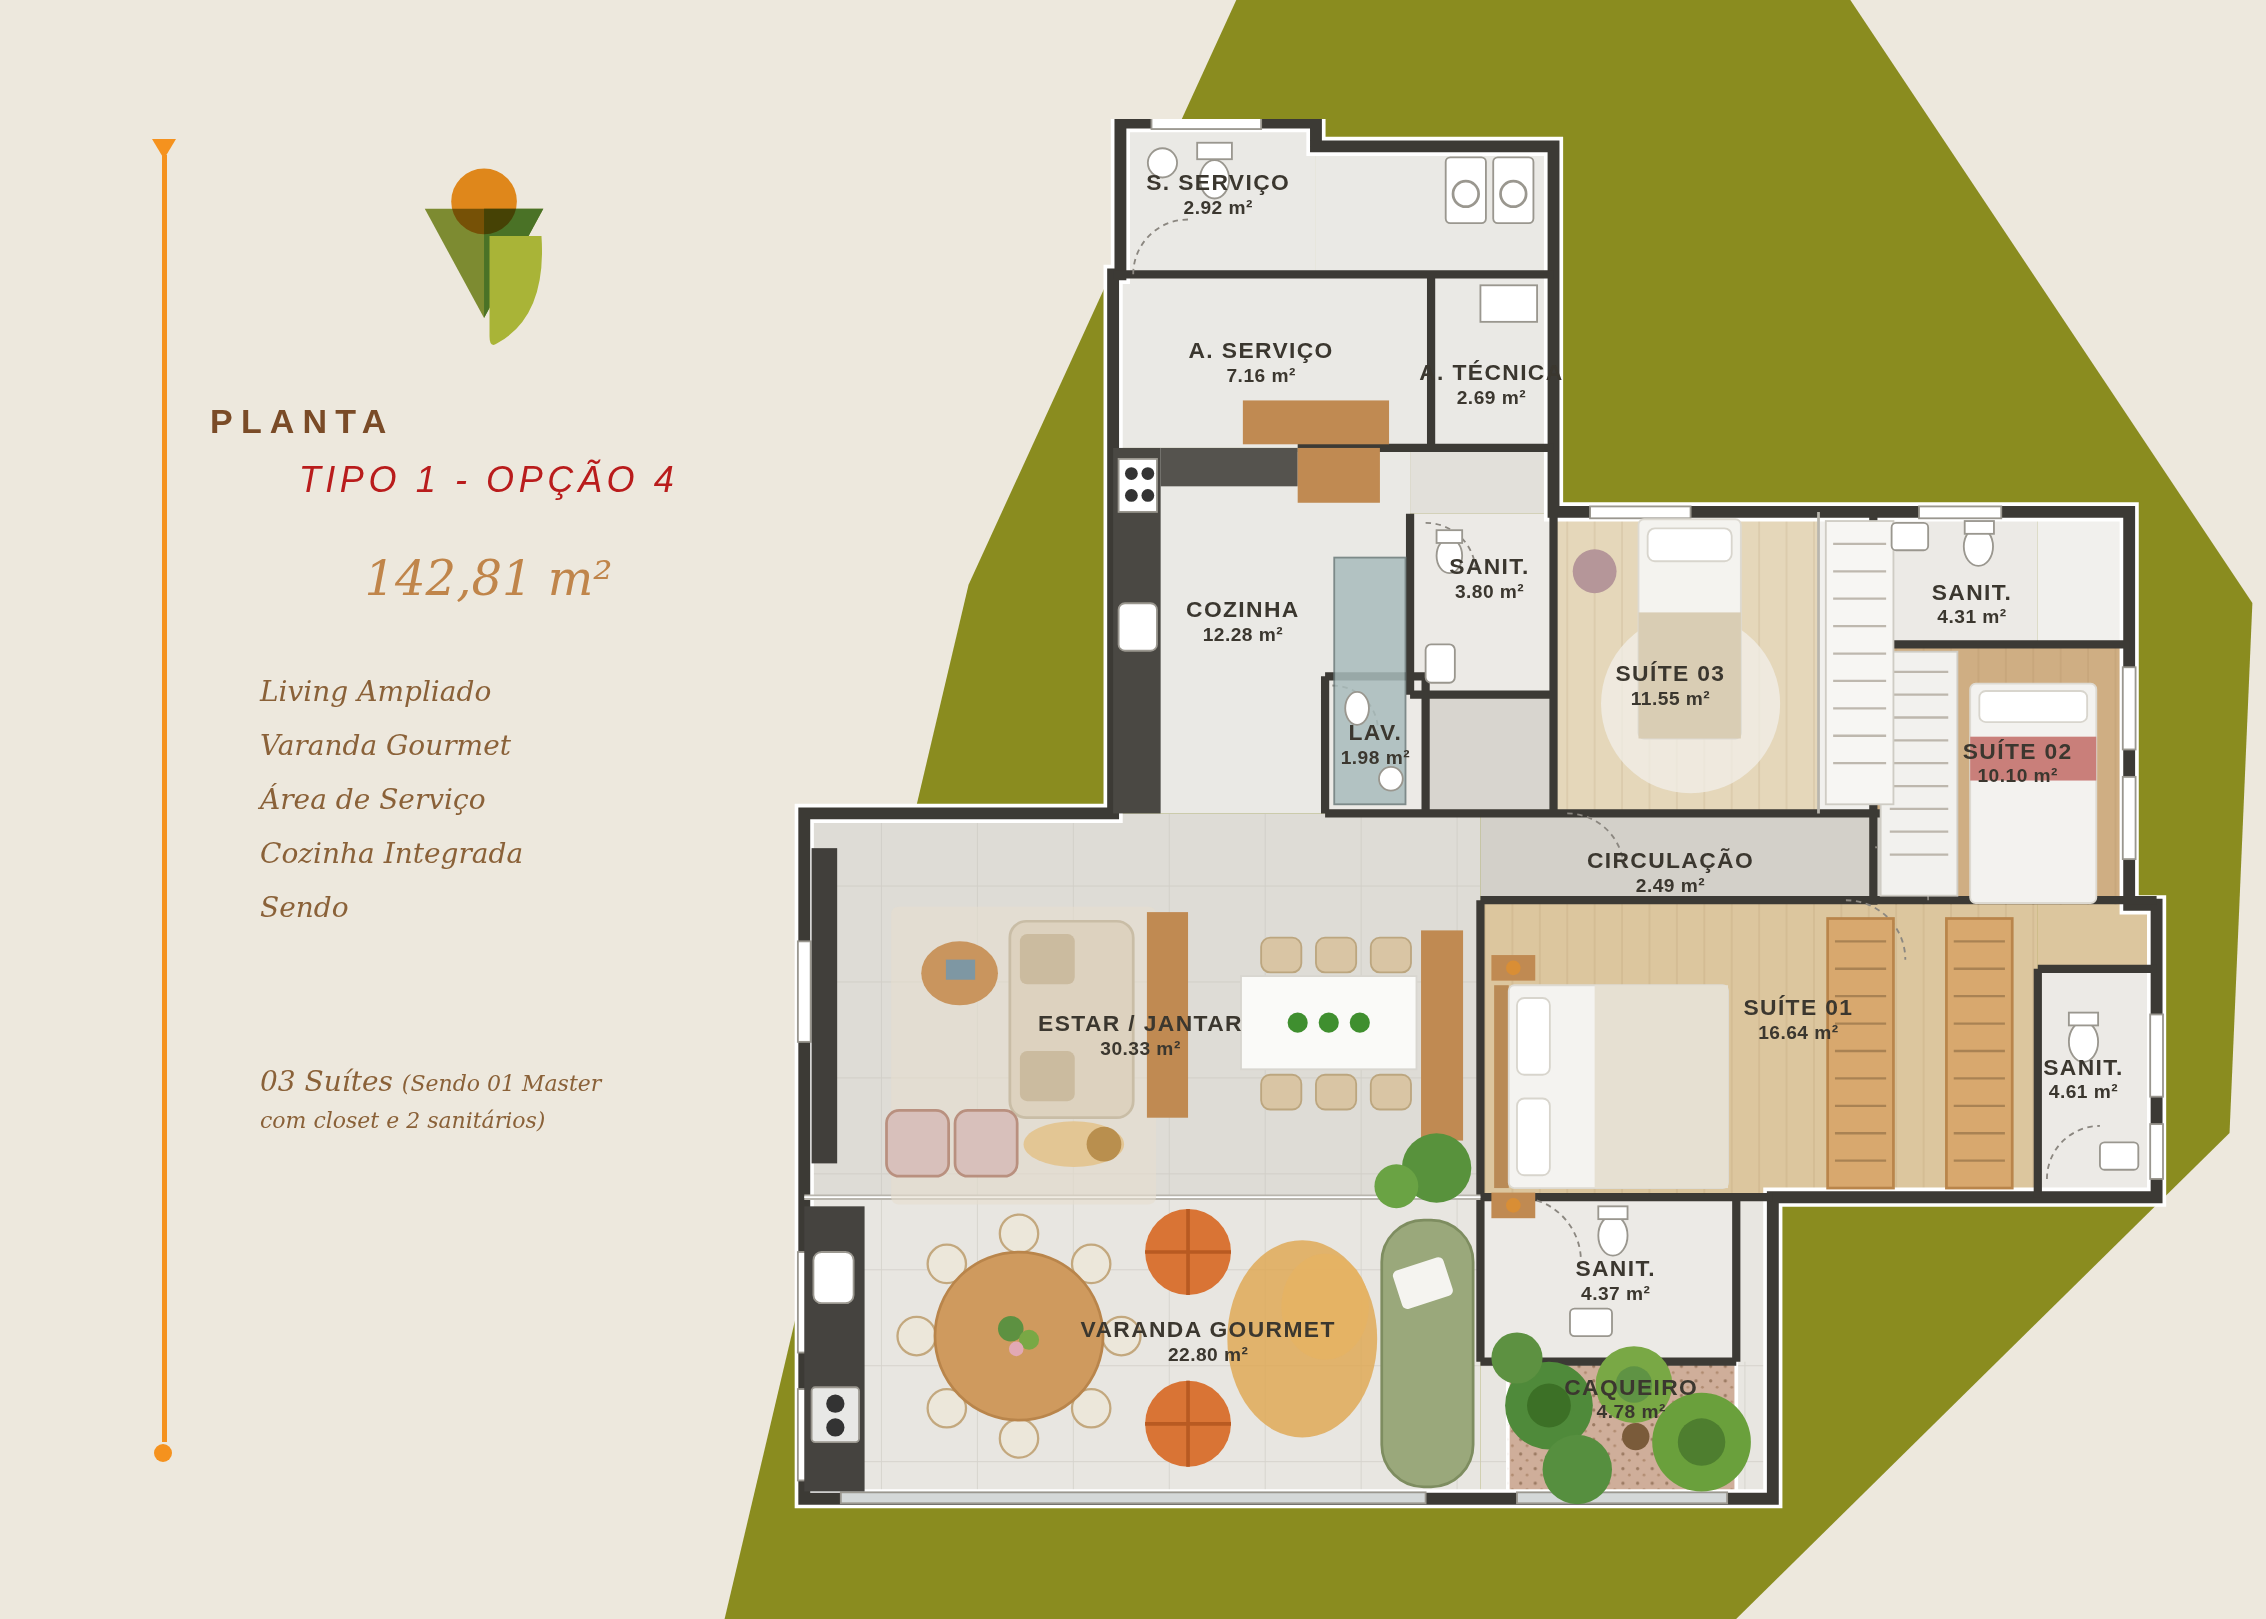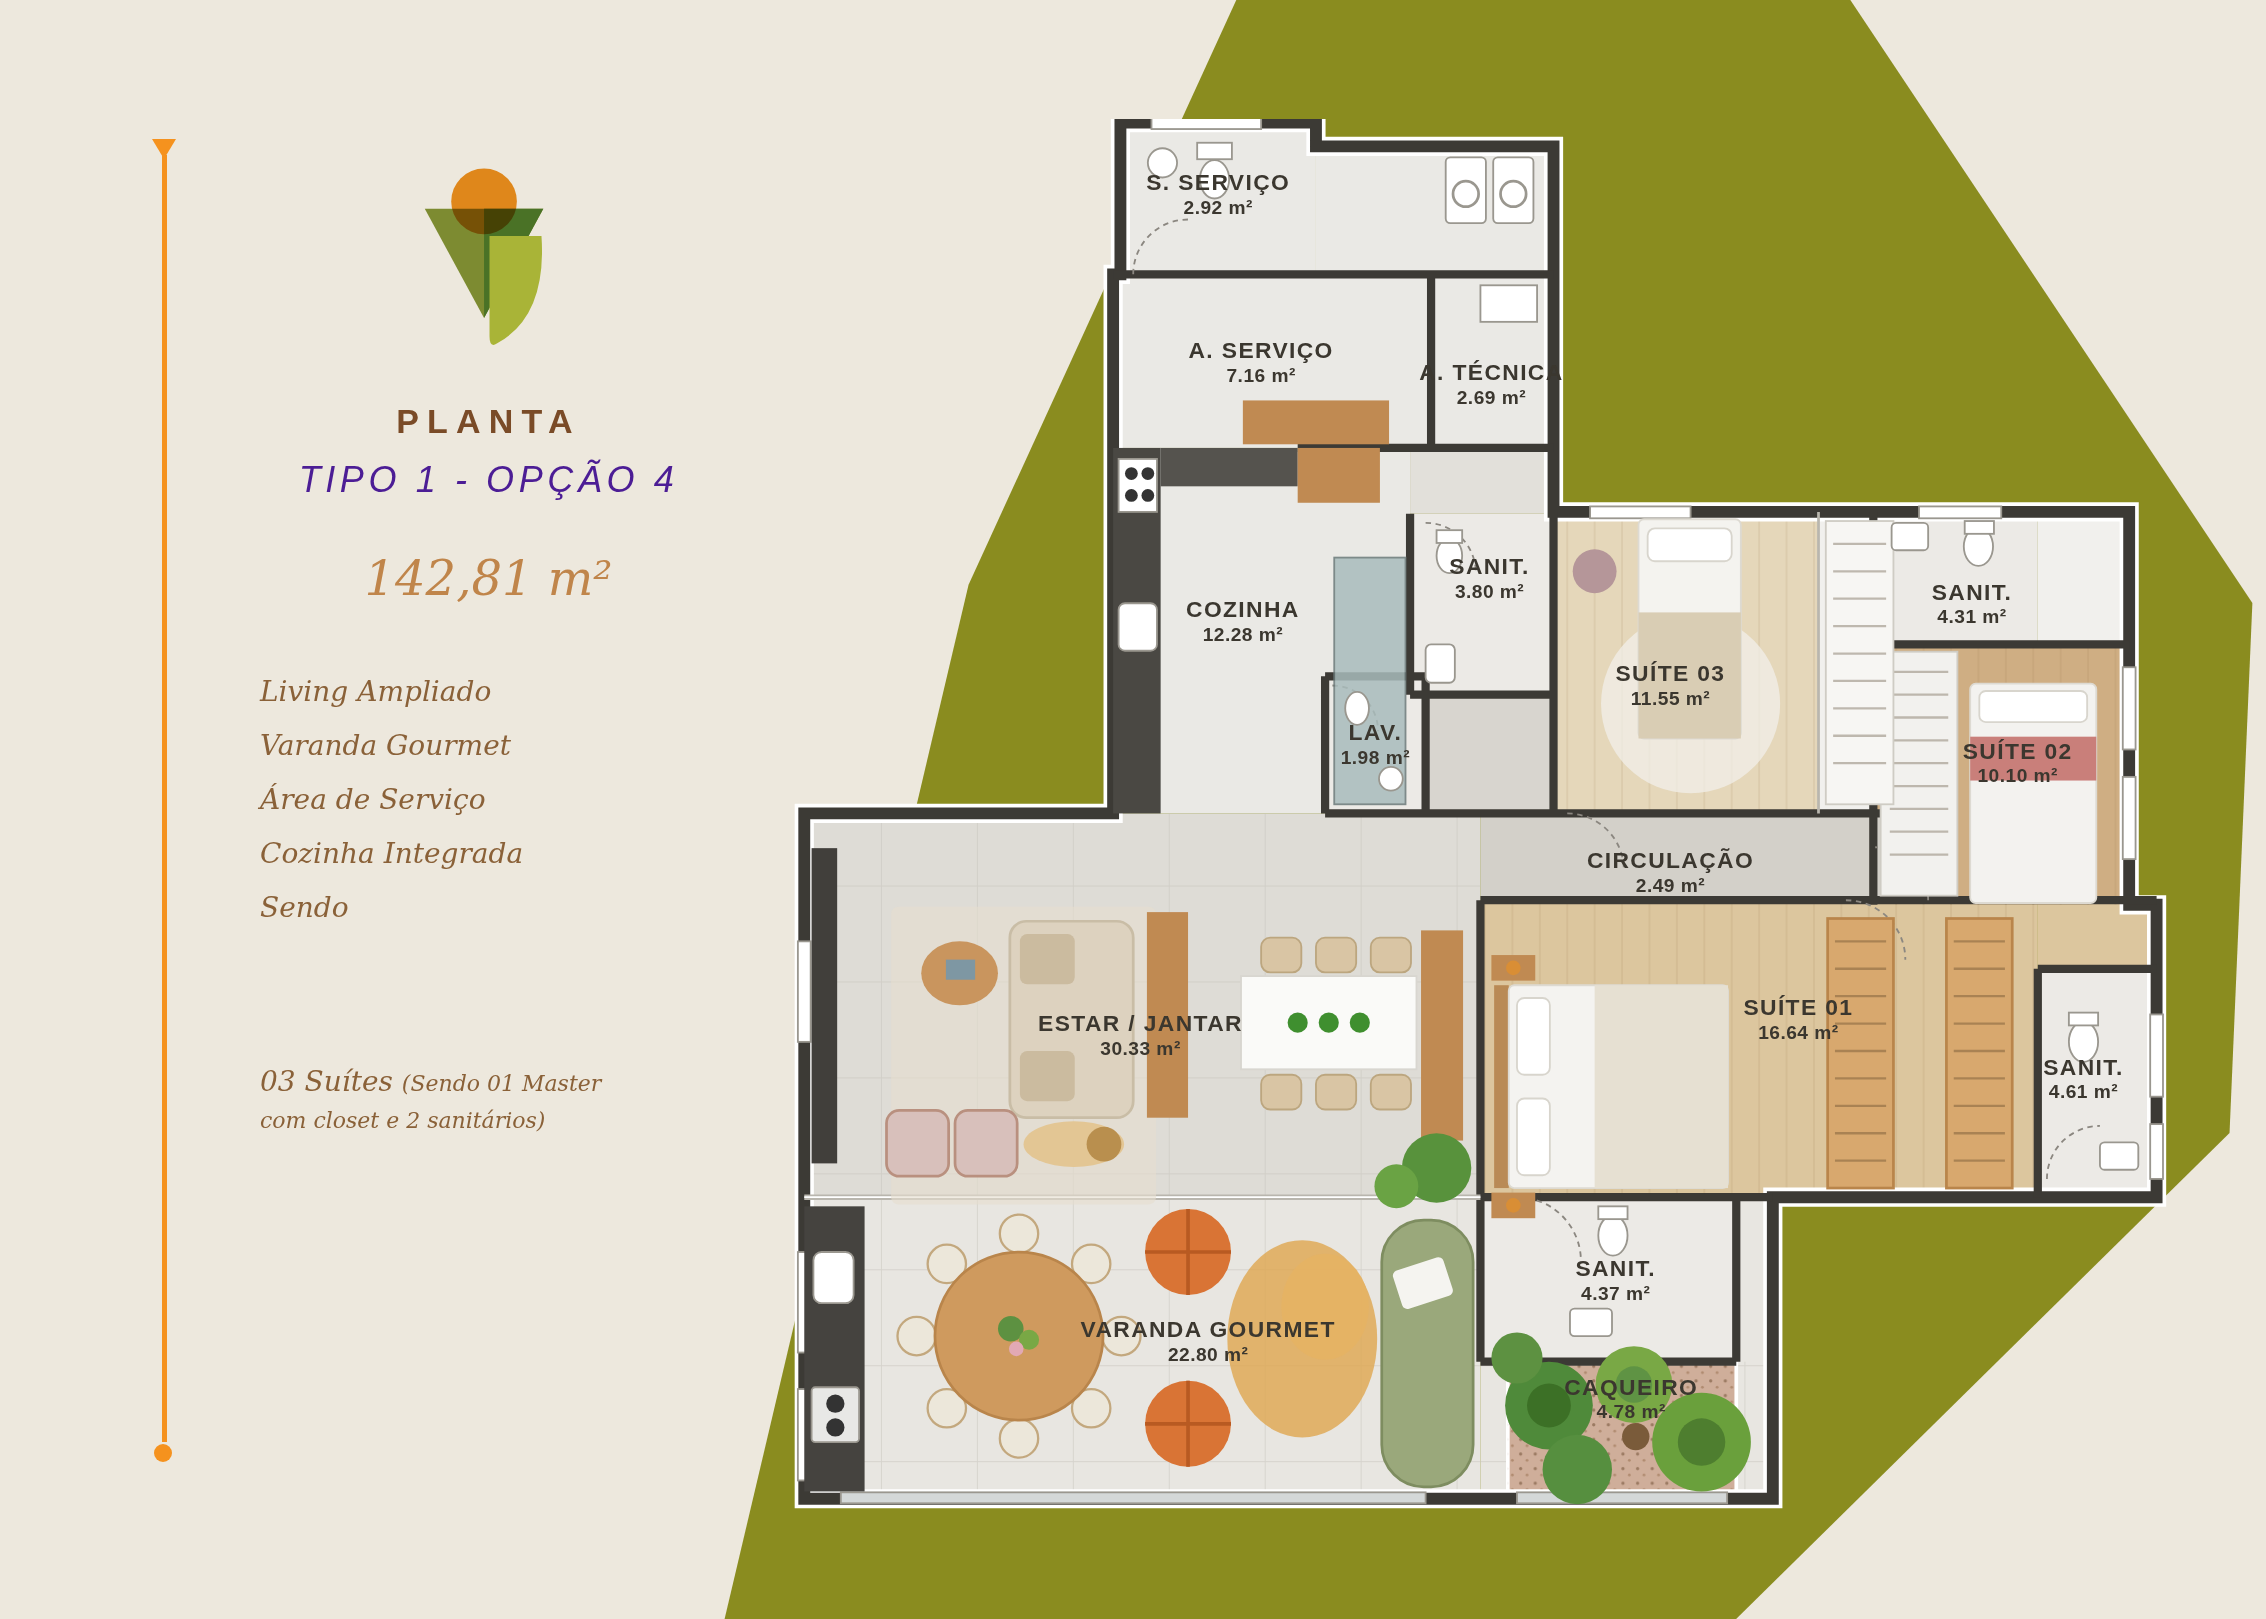--- a/index.html
+++ b/index.html
@@ -21,7 +21,7 @@
   .logo{position:absolute;left:409px;top:154px;width:151px;height:196px;}
 
   
-  .side-title{position:absolute;left:210px;top:402px;width:557px;text-align:center;
+  .side-title{position:absolute;left:210px;top:402px;width:557px;
     font-size:34px;font-weight:700;letter-spacing:8.2px;color:#7A4B27;}
   .side-subtitle{position:absolute;left:155px;top:459px;width:667px;text-align:center;
     font-size:36px;font-style:italic;font-weight:300;letter-spacing:4.6px;color:#4c1d95;}

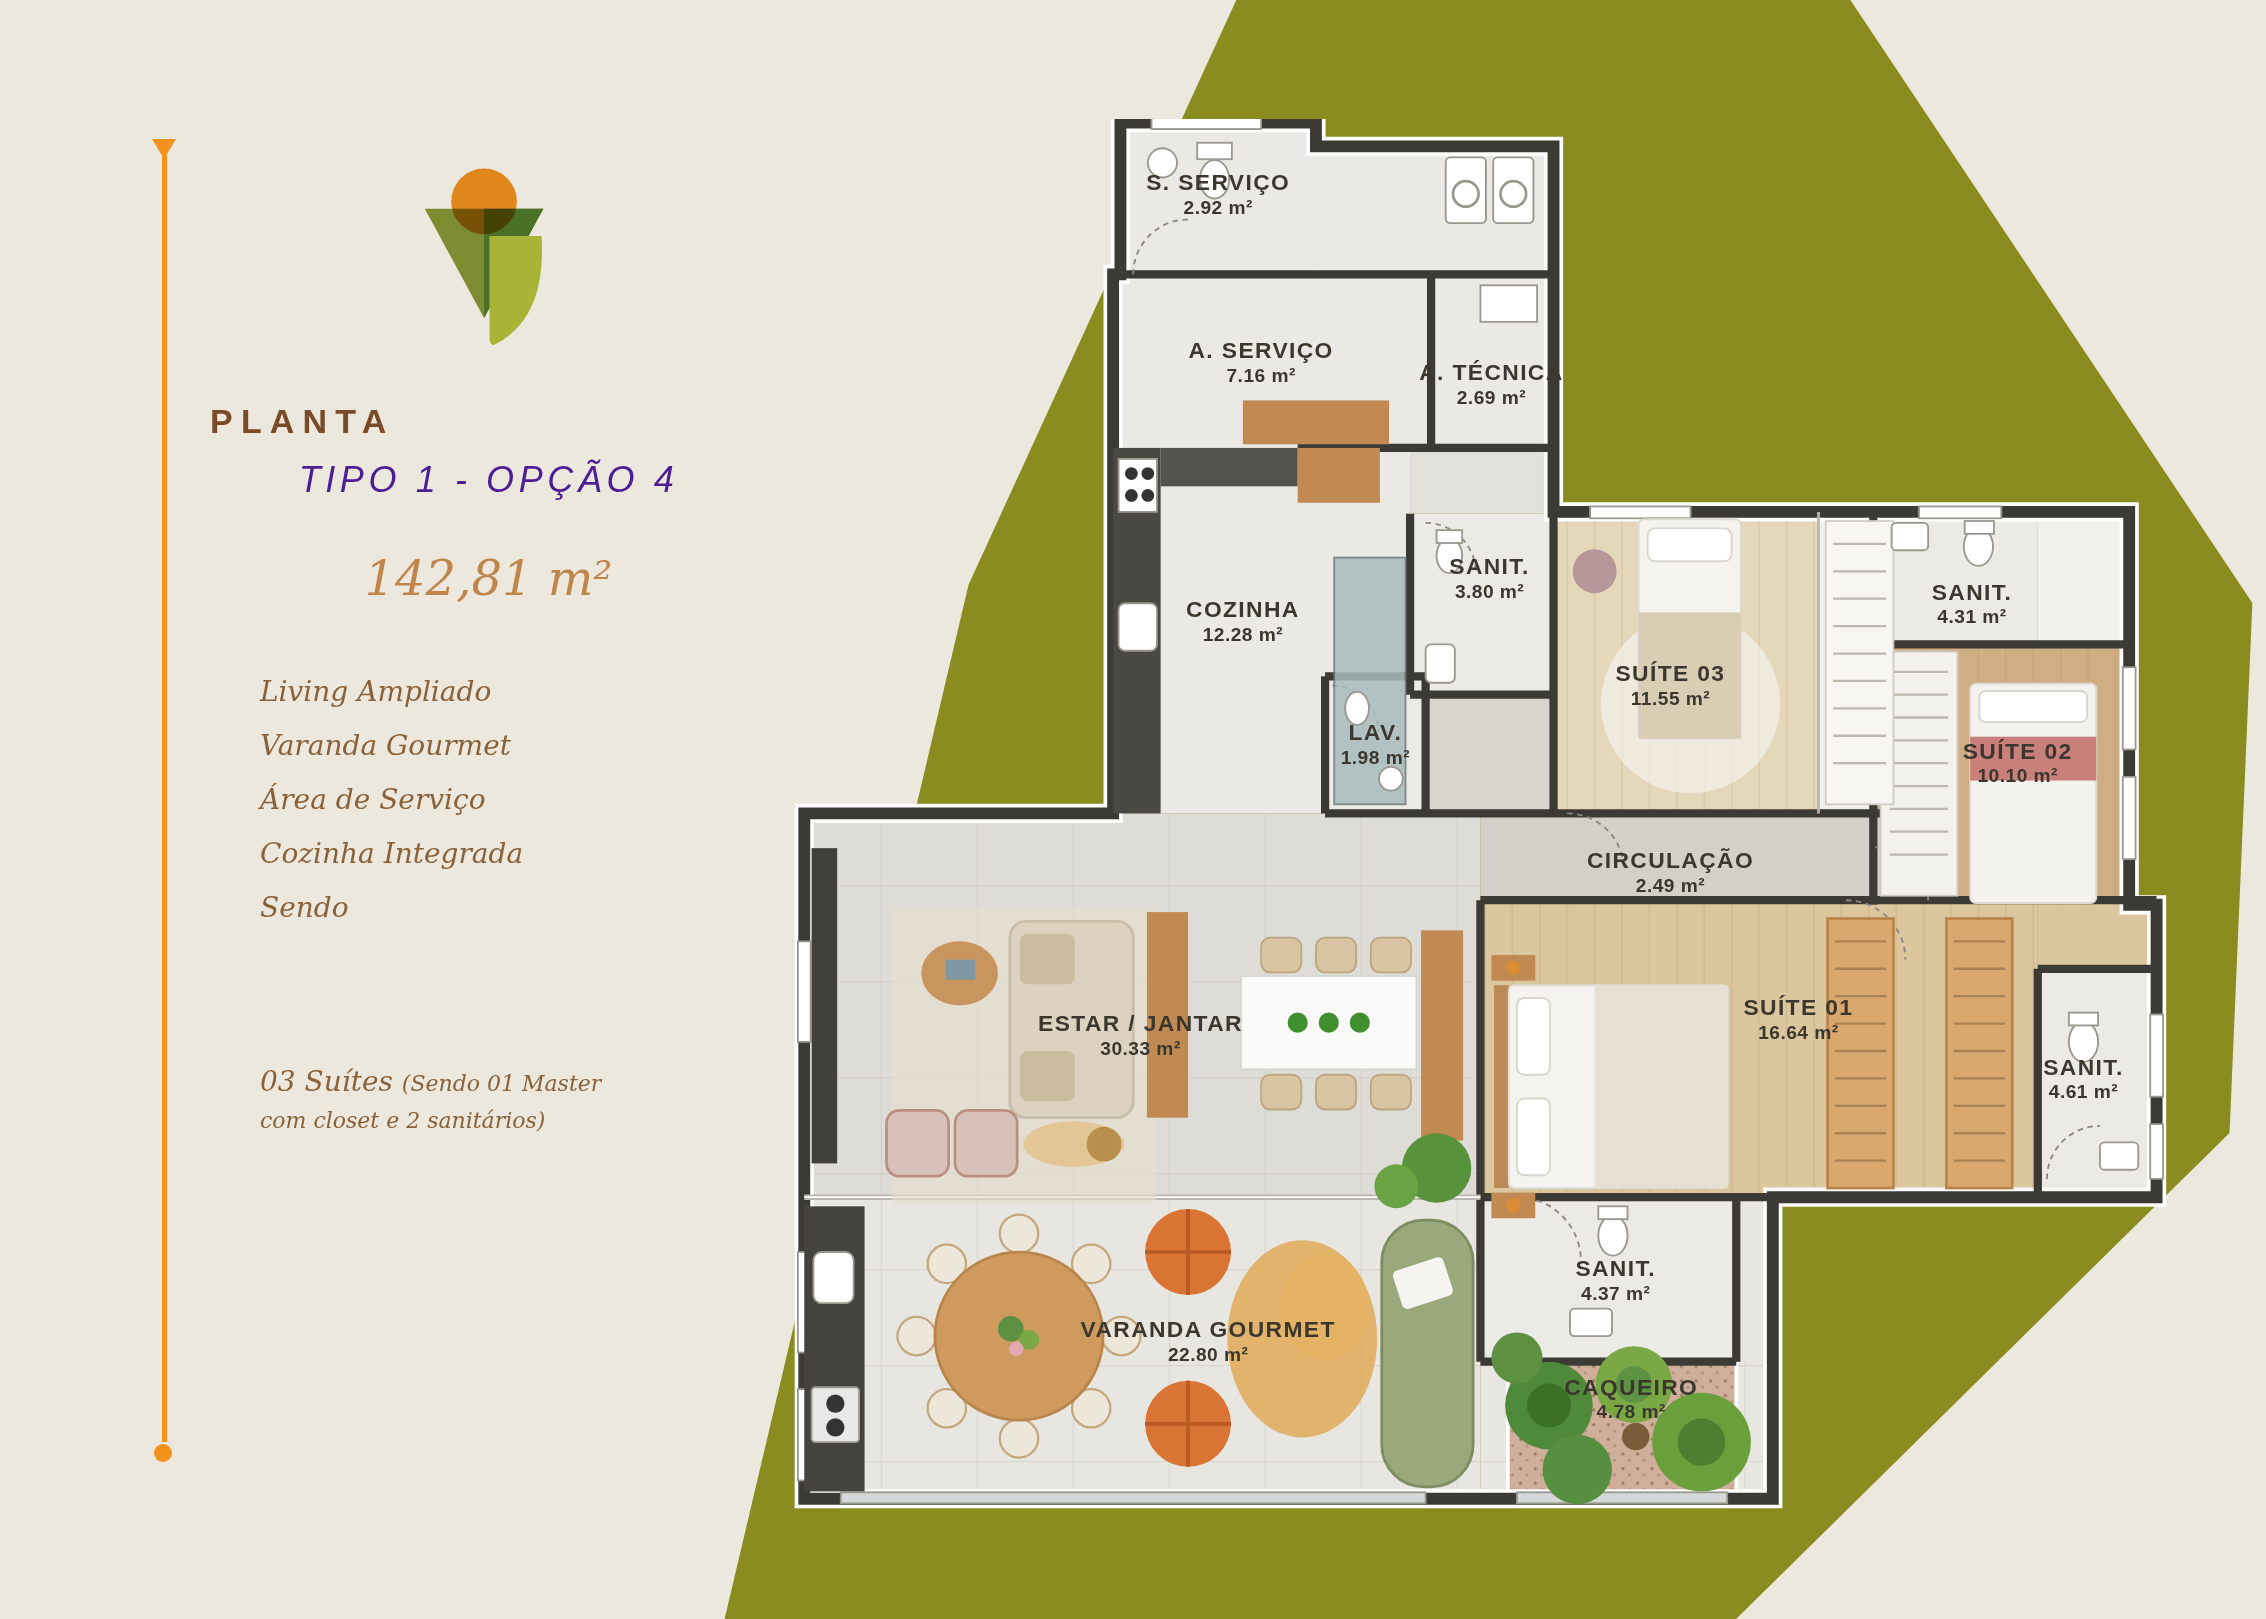--- a/index.html
+++ b/index.html
@@ -24,7 +24,7 @@
   .side-title{position:absolute;left:210px;top:402px;width:557px;
     font-size:34px;font-weight:700;letter-spacing:8.2px;color:#7A4B27;}
   .side-subtitle{position:absolute;left:155px;top:459px;width:667px;text-align:center;
-    font-size:36px;font-style:italic;font-weight:300;letter-spacing:4.6px;color:#4c1d95;}
+    font-size:36px;font-style:italic;font-weight:300;letter-spacing:4.6px;color:#b91c1c;}
   .side-area{position:absolute;left:210px;top:550px;width:557px;text-align:center;
     font-family:"DejaVu Serif",serif;font-style:italic;font-size:48px;color:#C0854A;}
   .features{position:absolute;left:260px;top:665px;width:439px;

